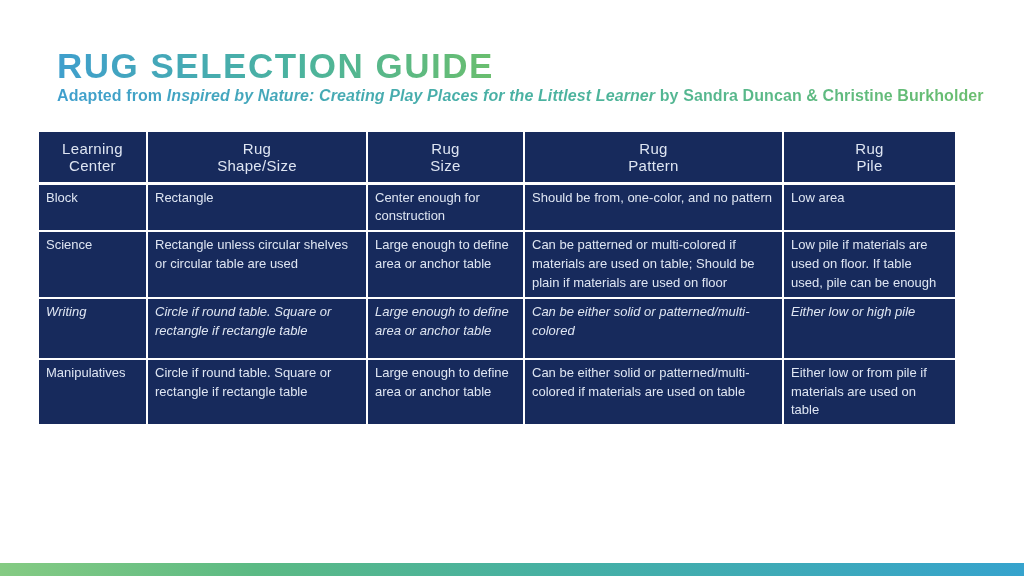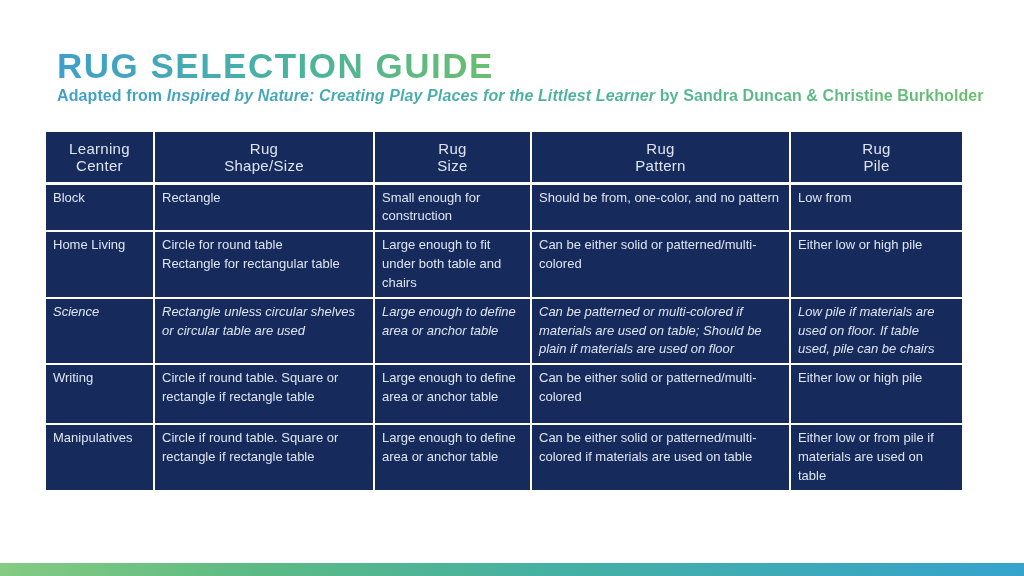--- a/index.html
+++ b/index.html
@@ -37,7 +37,7 @@
   .subtitle .book { font-style: italic; }
 
   table.rug-table {
-    position: absolute; left: 44px; top: 130px;
+    position: absolute; left: 37px; top: 130px;
     width: 918px; table-layout: fixed;
     border-collapse: collapse;
   }

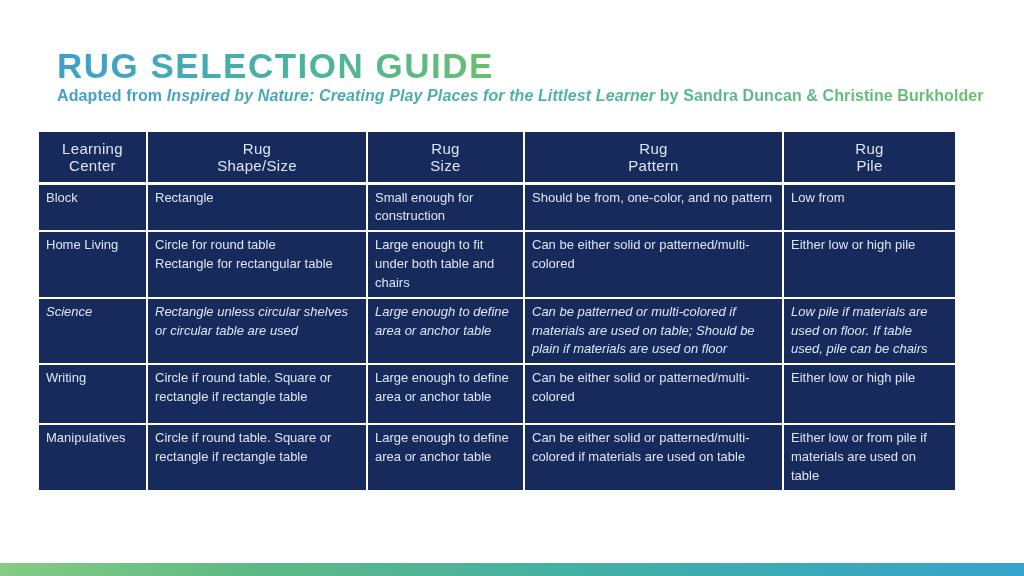--- a/index.html
+++ b/index.html
@@ -112,7 +112,7 @@
       <tr>
         <td>Block</td>
         <td>Rectangle</td>
-        <td>Small enough for construction</td>
+        <td>Center enough for construction</td>
         <td>Should be from, one-color, and no pattern</td>
         <td>Low from</td>
       </tr>

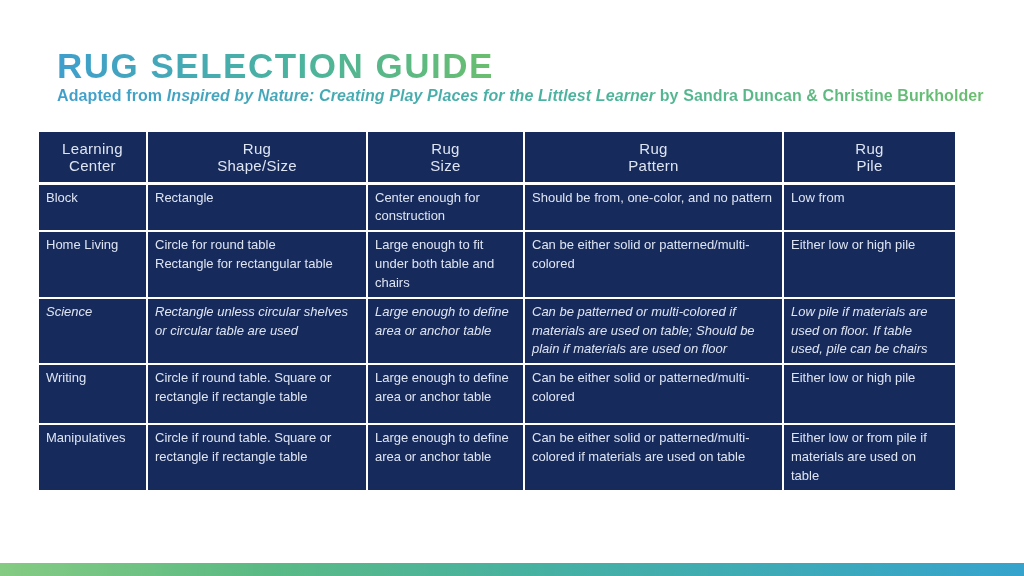--- a/index.html
+++ b/index.html
@@ -114,7 +114,7 @@
         <td>Rectangle</td>
         <td>Center enough for construction</td>
         <td>Should be from, one-color, and no pattern</td>
-        <td>Low from</td>
+        <td>Low area</td>
       </tr>
       <tr>
         <td>Home Living</td>

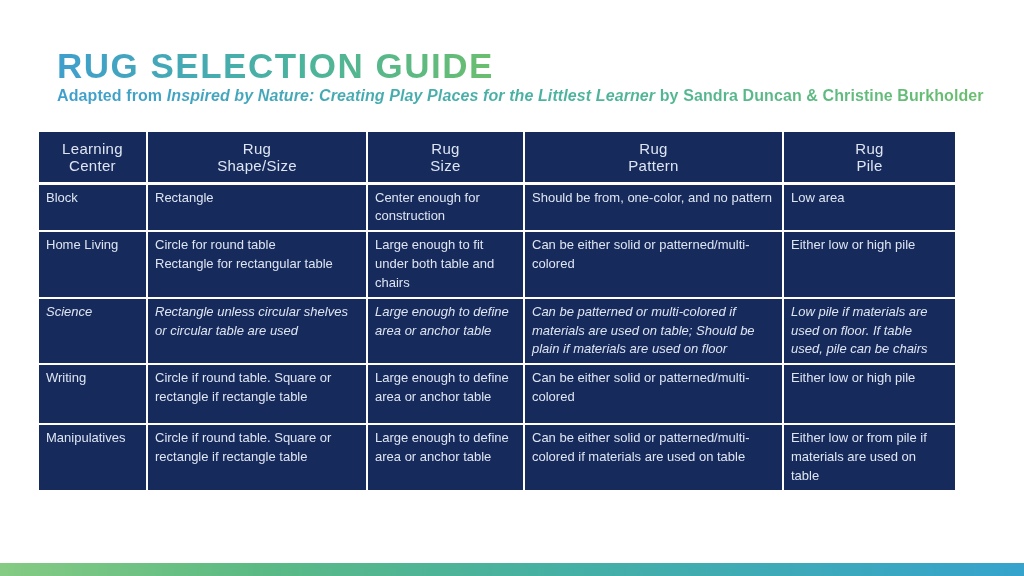--- a/index.html
+++ b/index.html
@@ -117,14 +117,6 @@
         <td>Low area</td>
       </tr>
       <tr>
-        <td>Home Living</td>
-        <td>Circle for round table
-Rectangle for rectangular table</td>
-        <td>Large enough to fit under both table and chairs</td>
-        <td>Can be either solid or patterned/multi-colored</td>
-        <td>Either low or high pile</td>
-      </tr>
-      <tr>
         <td>Science</td>
         <td>Rectangle unless circular shelves or circular table are used</td>
         <td>Large enough to define area or anchor table</td>

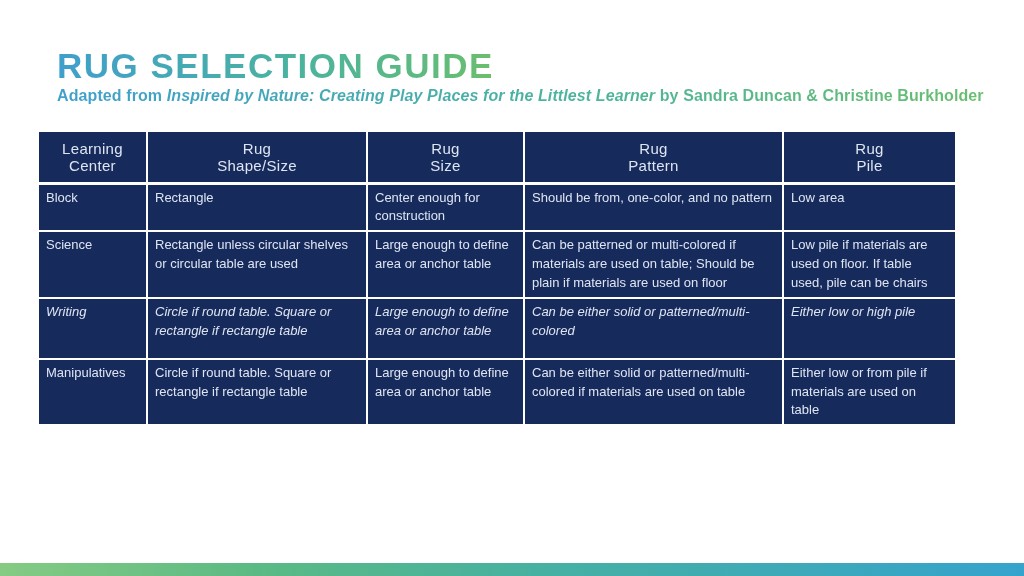--- a/index.html
+++ b/index.html
@@ -121,7 +121,7 @@
         <td>Rectangle unless circular shelves or circular table are used</td>
         <td>Large enough to define area or anchor table</td>
         <td>Can be patterned or multi-colored if materials are used on table; Should be plain if materials are used on floor</td>
-        <td>Low pile if materials are used on floor. If table used, pile can be chairs</td>
+        <td>Low pile if materials are used on floor. If table used, pile can be enough</td>
       </tr>
       <tr>
         <td>Writing</td>

